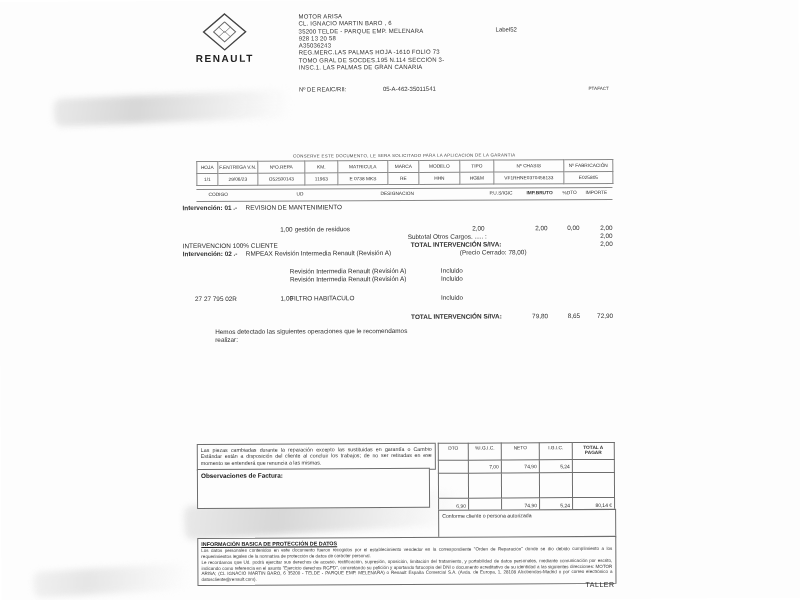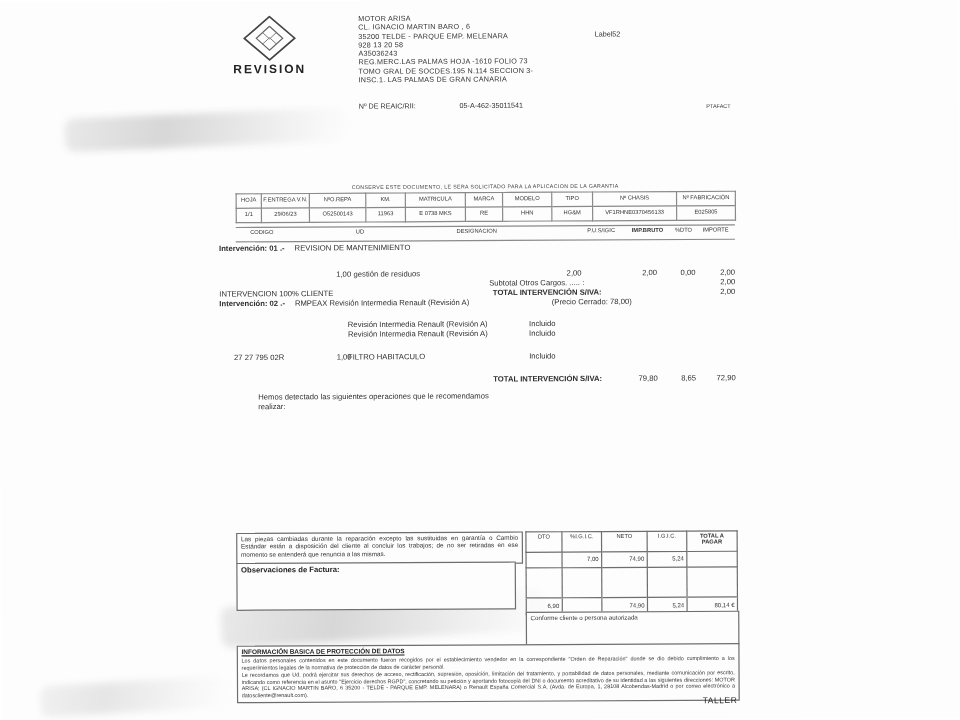--- a/index.html
+++ b/index.html
@@ -55,7 +55,7 @@
       <polyline points="18,24 24,18.5 30,24" fill="none" stroke="#777" stroke-width="0.8"></polyline>
     </svg>
   </div>
-  <div class="abs brand-text" style="left:184px;top:52px;width:84px;text-align:center;">REVISION</div>
+  <div class="abs brand-text" style="left:184px;top:52px;width:84px;text-align:center;">RENAULT</div>
 
   <div class="abs dealer" style="left:300px;top:13px;width:210px;">
     <div>MOTOR ARISA</div>

